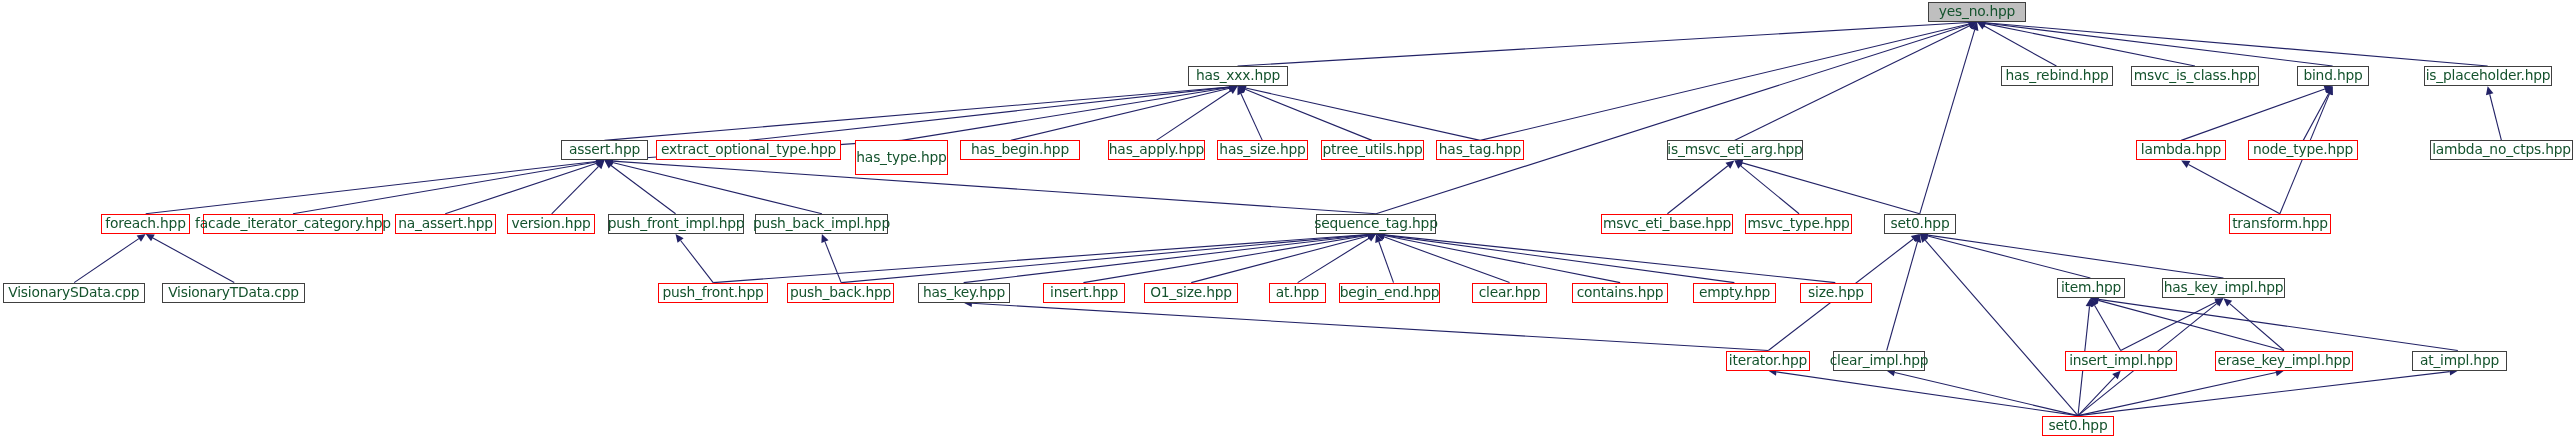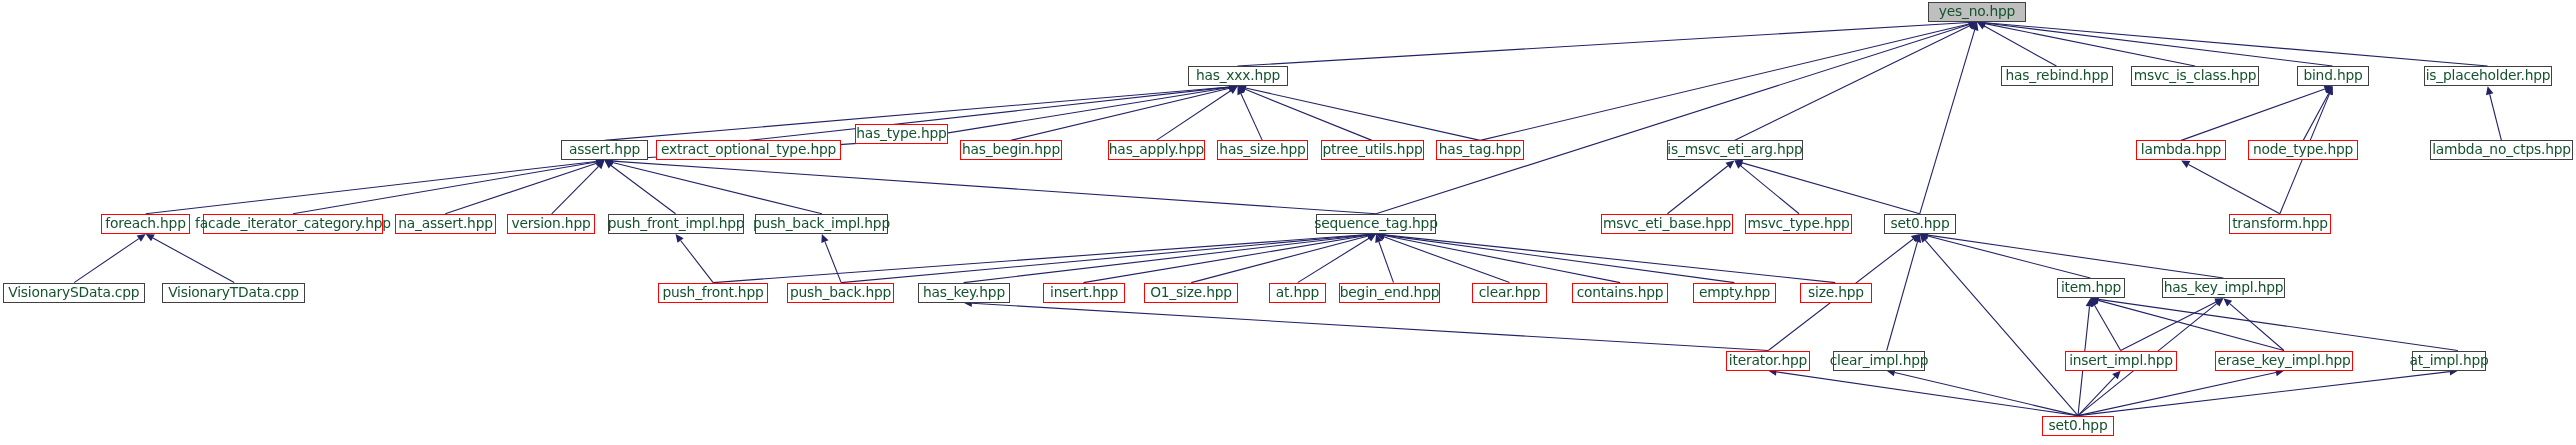--- a/index.html
+++ b/index.html
@@ -187,7 +187,7 @@
       <div class="node red" style="left: 656px; top: 140px; width: 185px; height: 20px;">
         <span>extract_optional_type.hpp</span>
       </div>
-      <div class="node red" style="left: 855px; top: 124px; width: 93px; height: 20px; text-align: right;">
+      <div class="node red" style="left: 855px; top: 140px; width: 93px; height: 35px; text-align: right;">
         <span>has_type.hpp</span>
       </div>
       <div class="node red" style="left: 960px; top: 140px; width: 102px; height: 20px;">

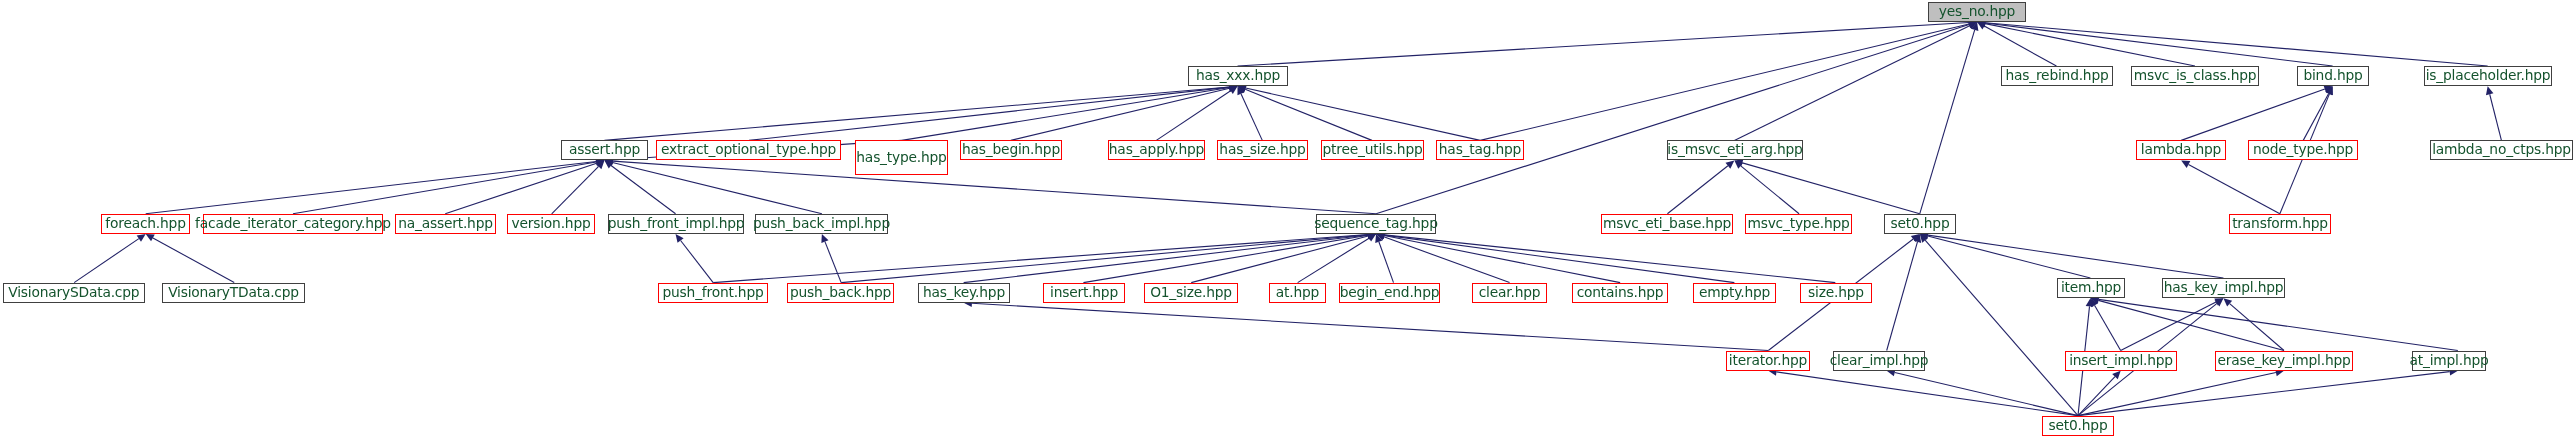--- a/index.html
+++ b/index.html
@@ -190,7 +190,7 @@
       <div class="node red" style="left: 855px; top: 140px; width: 93px; height: 35px; text-align: right;">
         <span>has_type.hpp</span>
       </div>
-      <div class="node red" style="left: 960px; top: 140px; width: 102px; height: 20px;">
+      <div class="node red" style="left: 960px; top: 140px; width: 120px; height: 20px;">
         <span>has_begin.hpp</span>
       </div>
       <div class="node red" style="left: 1108px; top: 140px; width: 97px; height: 20px;">

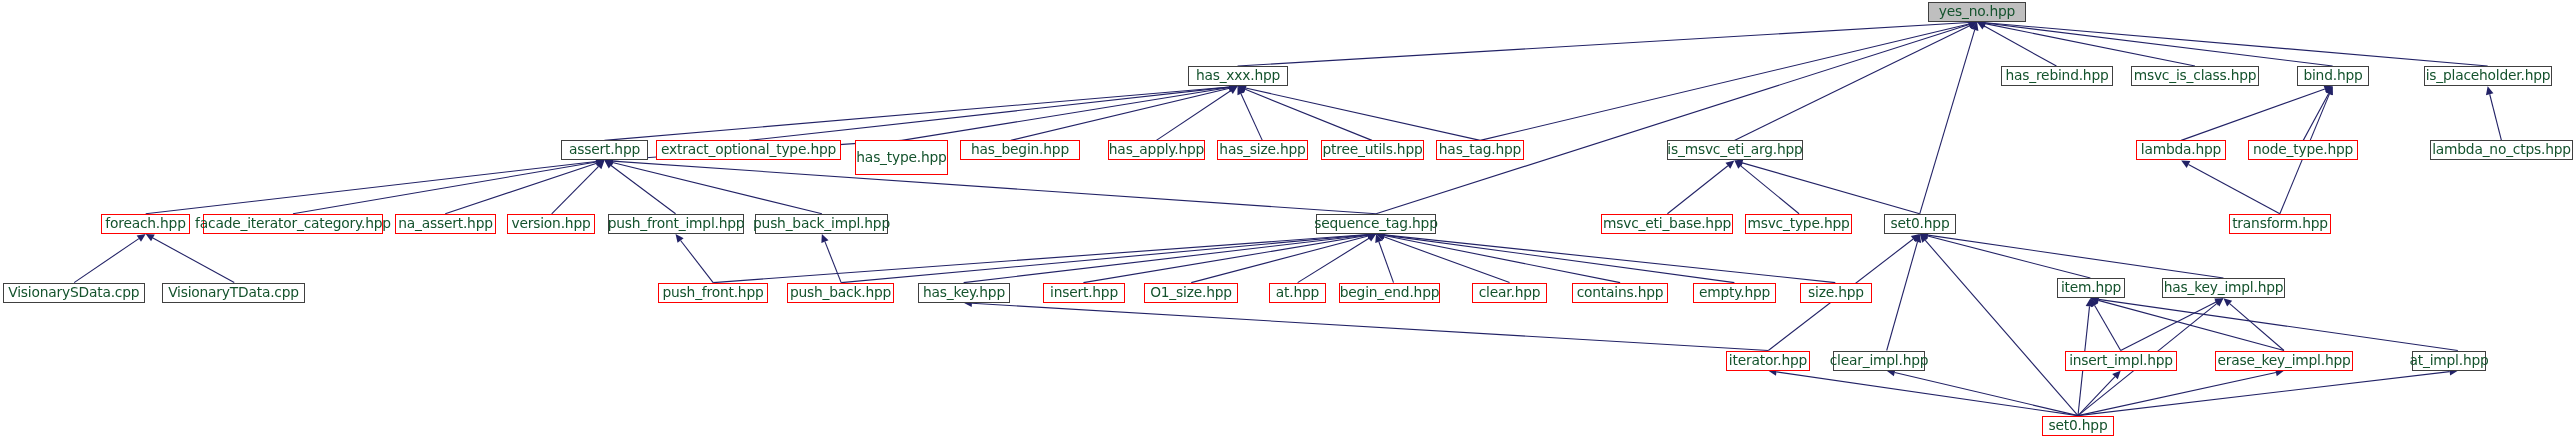--- a/index.html
+++ b/index.html
@@ -298,7 +298,7 @@
       <div class="node red" style="left: 2215px; top: 351px; width: 138px; height: 20px;">
         <span>erase_key_impl.hpp</span>
       </div>
-      <div class="node" style="left: 2412px; top: 351px; width: 74px; height: 20px;">
+      <div class="node" style="left: 2412px; top: 351px; width: 95px; height: 20px;">
         <span>at_impl.hpp</span>
       </div>
       <div class="node red" style="left: 2042px; top: 416px; width: 72px; height: 20px;">

